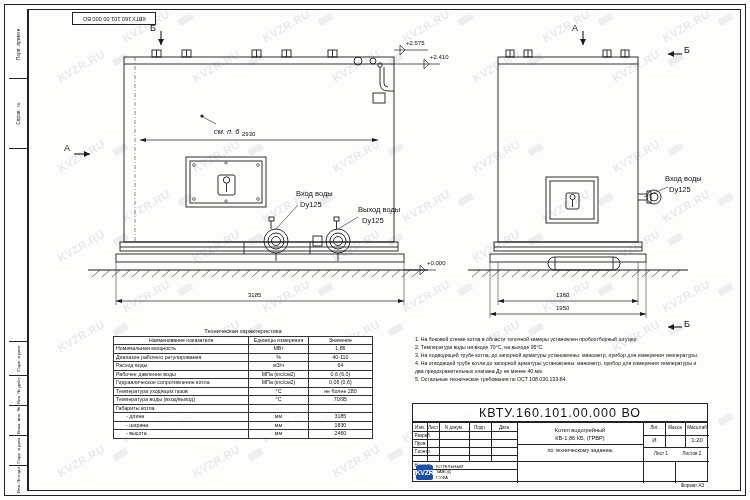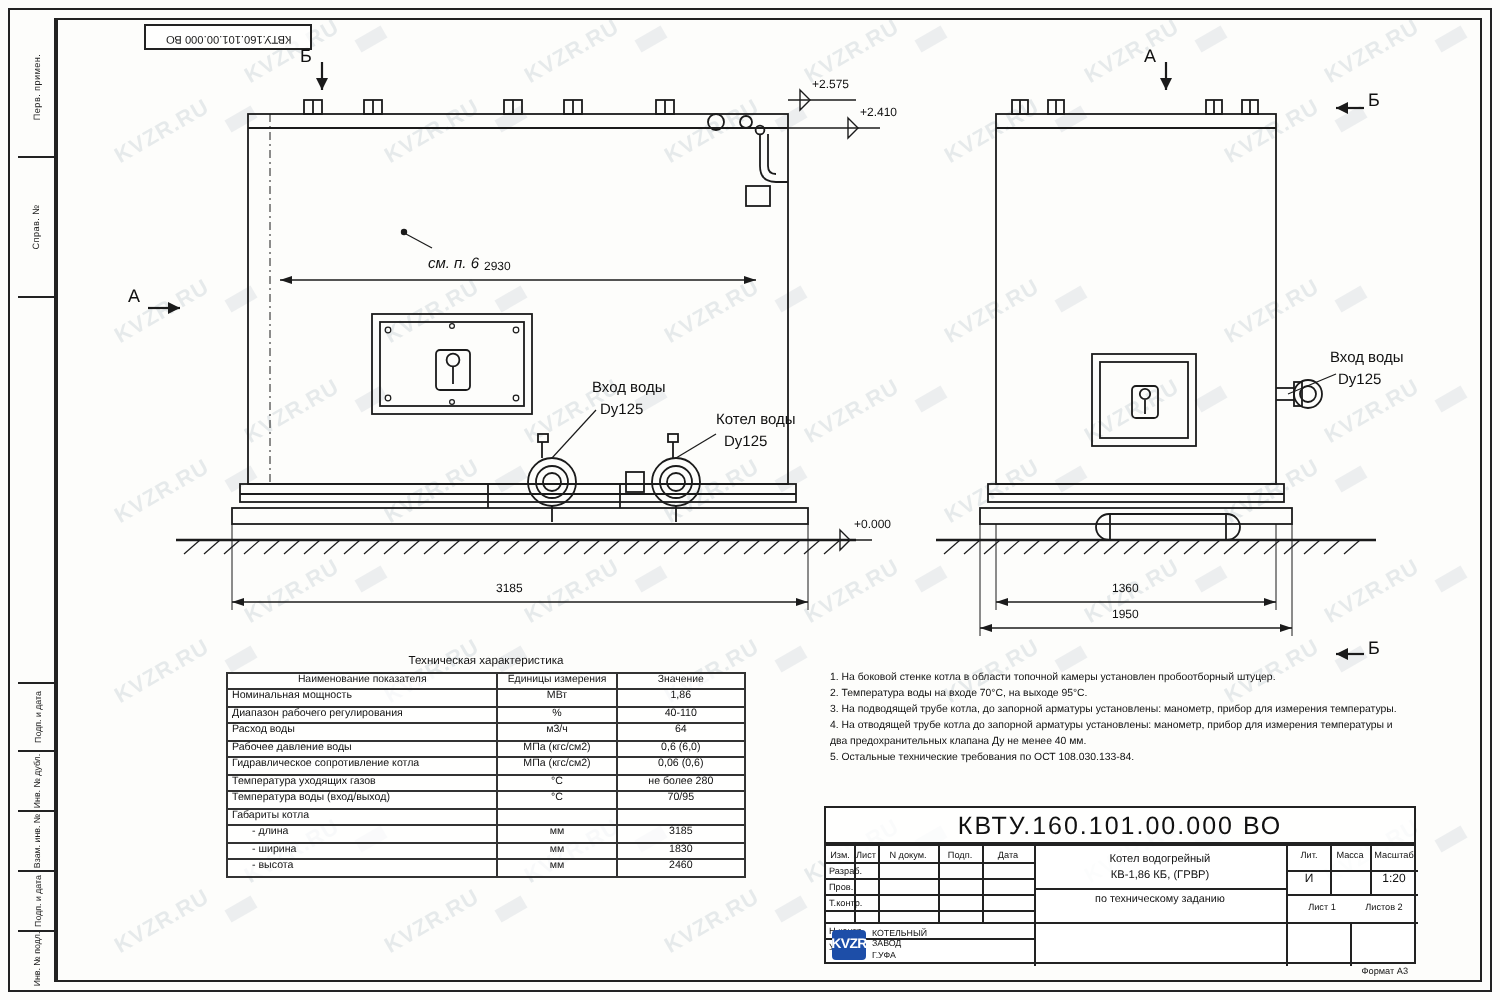--- a/index.html
+++ b/index.html
@@ -528,7 +528,7 @@
 
     <div class="lbl" style="left:268px; top:180px; font-size:7.5px;">Вход воды</div>
     <div class="lbl" style="left:272px; top:191px; font-size:7.5px;">Dy125</div>
-    <div class="lbl" style="left:330px; top:196px; font-size:7.5px;">Котел воды</div>
+    <div class="lbl" style="left:330px; top:196px; font-size:7.5px;">Выход воды</div>
     <div class="lbl" style="left:334px; top:207px; font-size:7.5px;">Dy125</div>
     <div class="lbl" style="left:637px; top:165px; font-size:7.5px;">Вход воды</div>
     <div class="lbl" style="left:641px; top:176px; font-size:7.5px;">Dy125</div>

